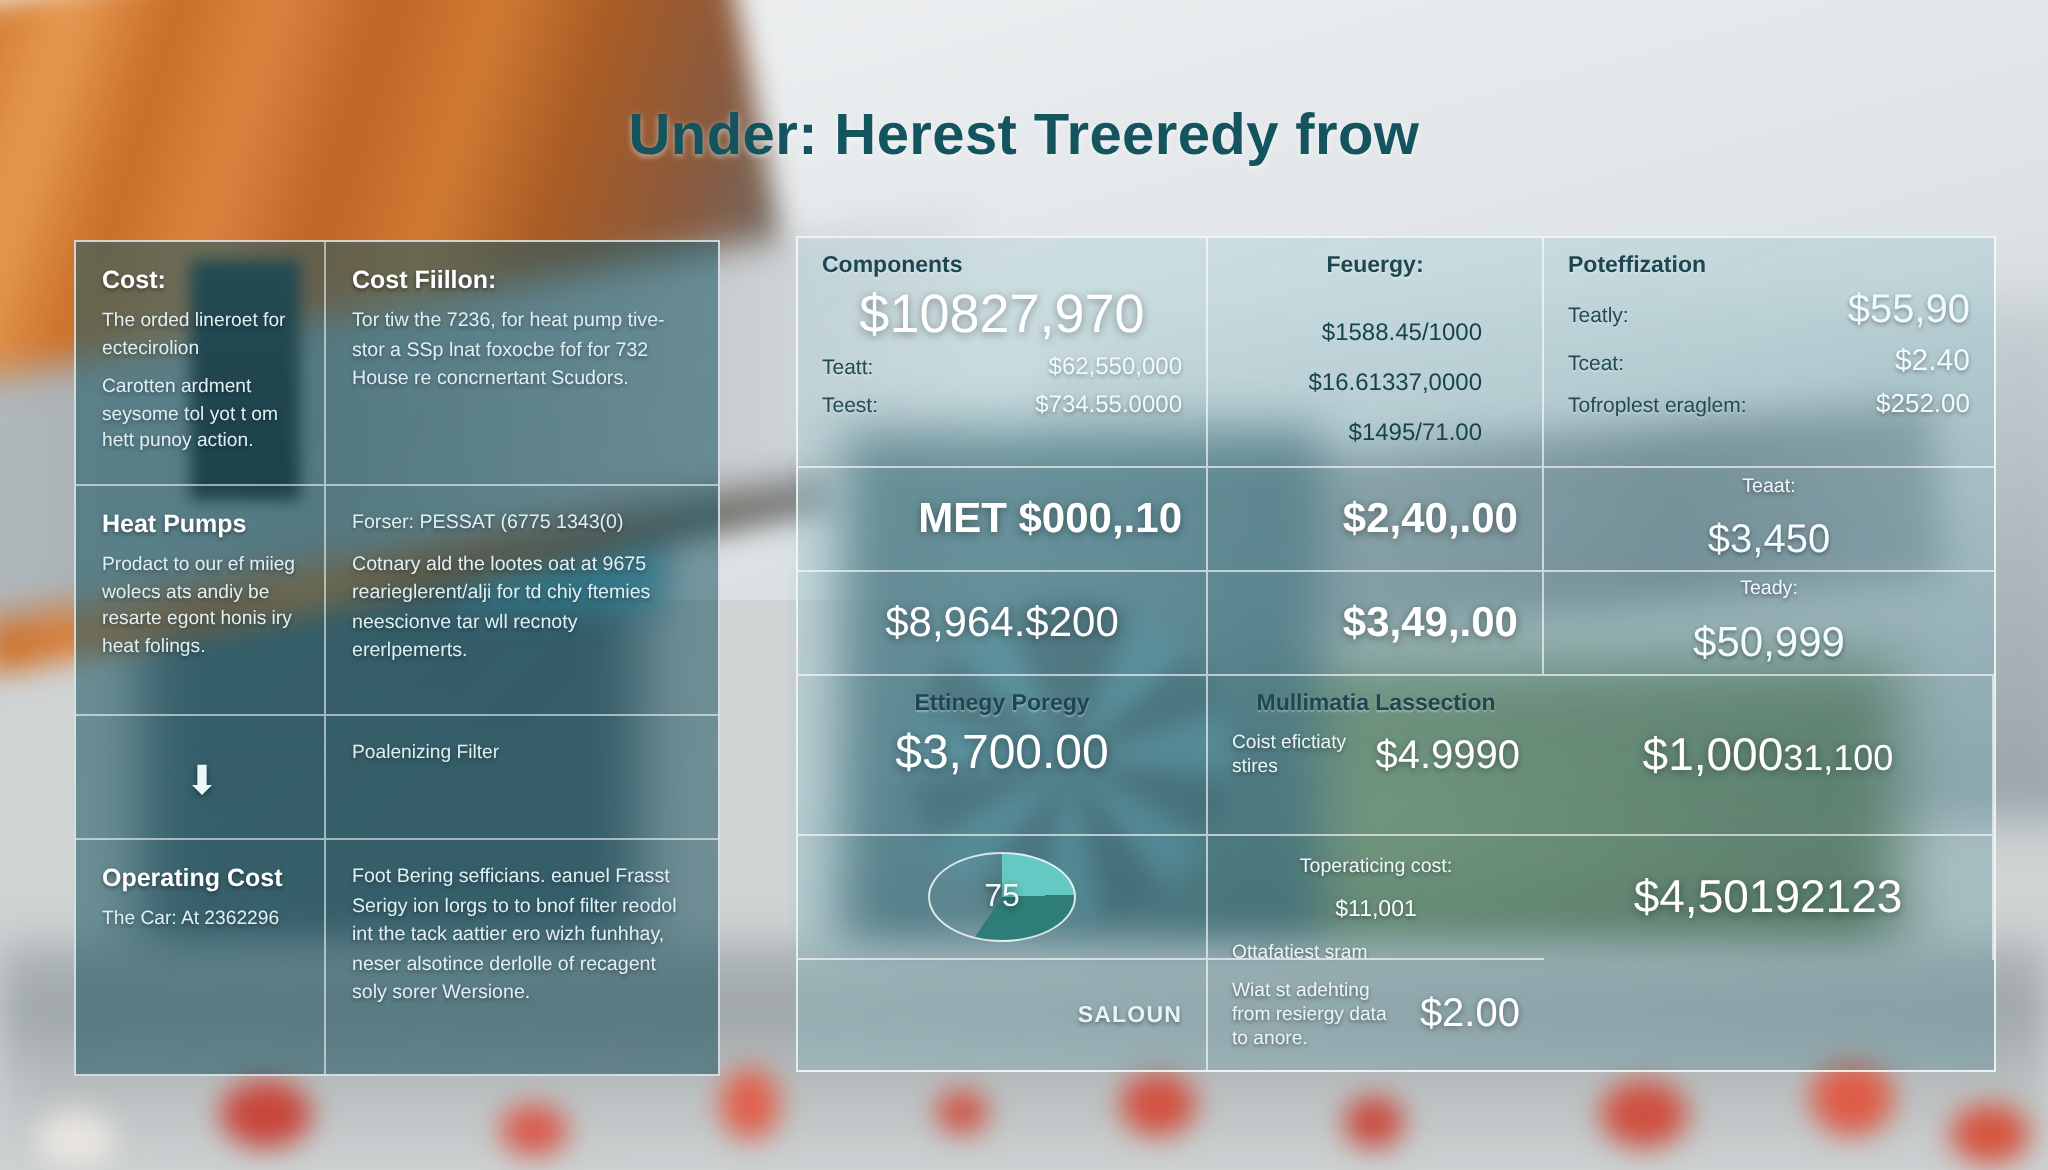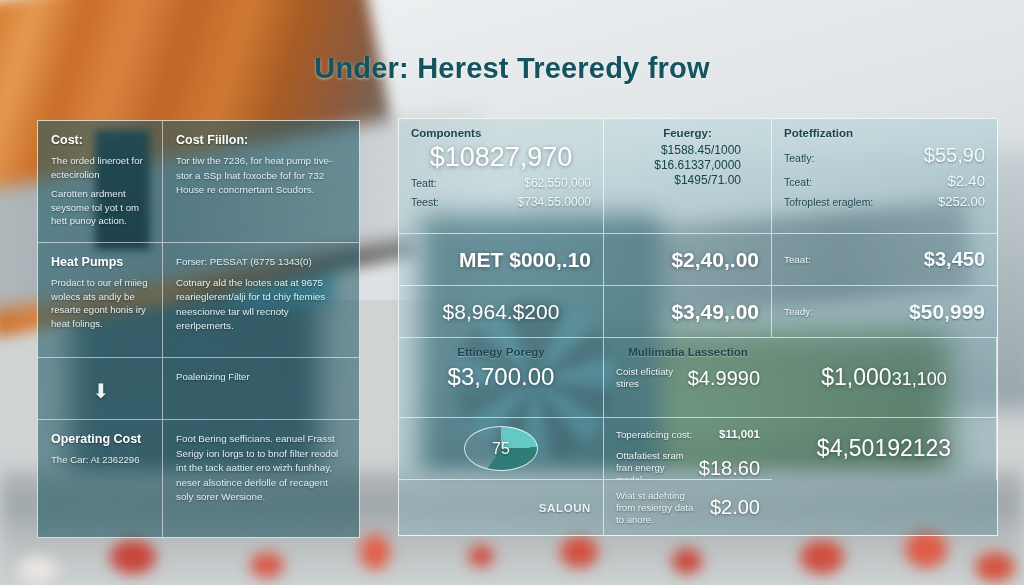--- a/index.html
+++ b/index.html
@@ -287,7 +287,7 @@
 
     <div class="rcell">
       <div class="r-head" style="text-align:center">Feuergy:</div>
-      <div class="stack" style="height:auto;margin-top:4px;gap:1px">
+      <div class="stack" style="height:auto;margin-top:20px;gap:11px">
         <div class="line">$1588.45/1000</div>
         <div class="line">$16.61337,0000</div>
         <div class="line">$1495/71.00</div>

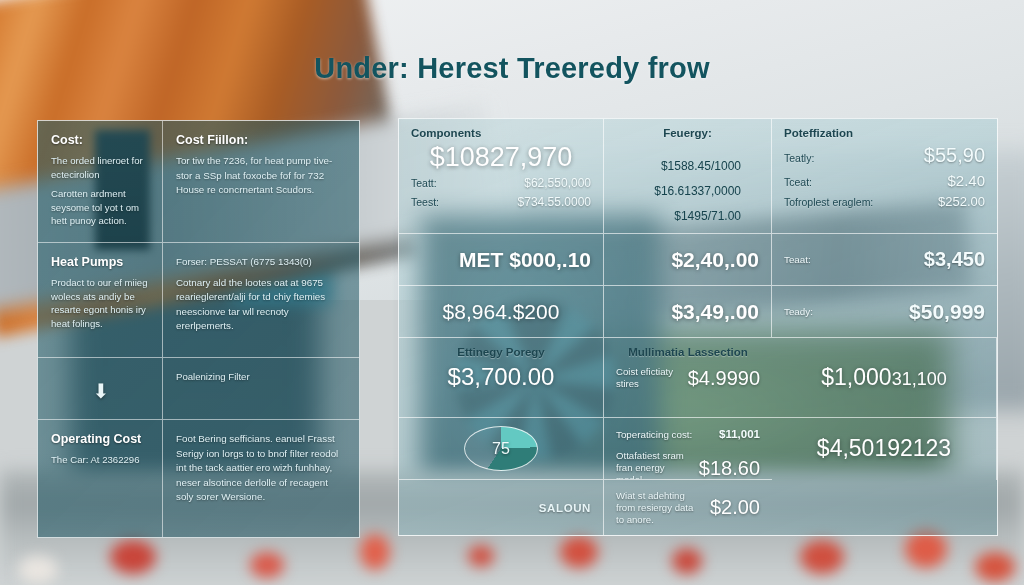--- a/index.html
+++ b/index.html
@@ -176,7 +176,7 @@
   .kv-big{display:flex;align-items:center;justify-content:space-between;gap:10px;width:100%;}
   .kv-big .k{font-size:9.6px;line-height:12px;color:#eaf6f8;text-shadow:0 1px 2px rgba(0,0,0,.45);max-width:112px;}
   .kv-big .v{font-size:20px;color:#ffffff;text-shadow:0 1px 3px rgba(0,0,0,.4);white-space:nowrap;}
-  .kv-sm{display:flex;align-items:center;justify-content:space-between;gap:10px;width:100%;}
+  .kv-sm{display:flex;align-items:center;justify-content:space-between;gap:10px;width:100%;flex-direction:column;}
   .kv-sm .k{font-size:9.8px;color:#eef8fa;text-shadow:0 1px 2px rgba(0,0,0,.45);}
   .kv-sm .v{font-size:11.5px;color:#f4fcfd;text-shadow:0 1px 2px rgba(0,0,0,.4);white-space:nowrap;font-weight:bold;}
 

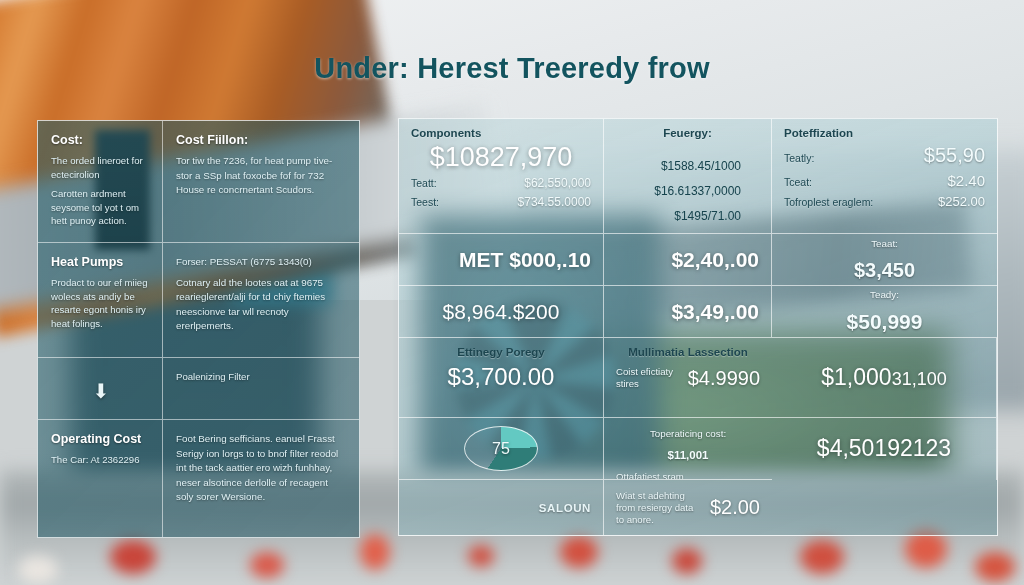--- a/index.html
+++ b/index.html
@@ -178,7 +178,7 @@
   .kv-big .v{font-size:20px;color:#ffffff;text-shadow:0 1px 3px rgba(0,0,0,.4);white-space:nowrap;}
   .kv-sm{display:flex;align-items:center;justify-content:space-between;gap:10px;width:100%;flex-direction:column;}
   .kv-sm .k{font-size:9.8px;color:#eef8fa;text-shadow:0 1px 2px rgba(0,0,0,.45);}
-  .kv-sm .v{font-size:11.5px;color:#f4fcfd;text-shadow:0 1px 2px rgba(0,0,0,.4);white-space:nowrap;font-weight:bold;}
+  .kv-sm .v{font-size:11.5px;color:#f4fcfd;text-shadow:0 1px 2px rgba(0,0,0,.4);white-space:nowrap;}
 
   
   .donut-wrap{display:flex;flex-direction:column;align-items:center;justify-content:center;height:100%;gap:2px;}

